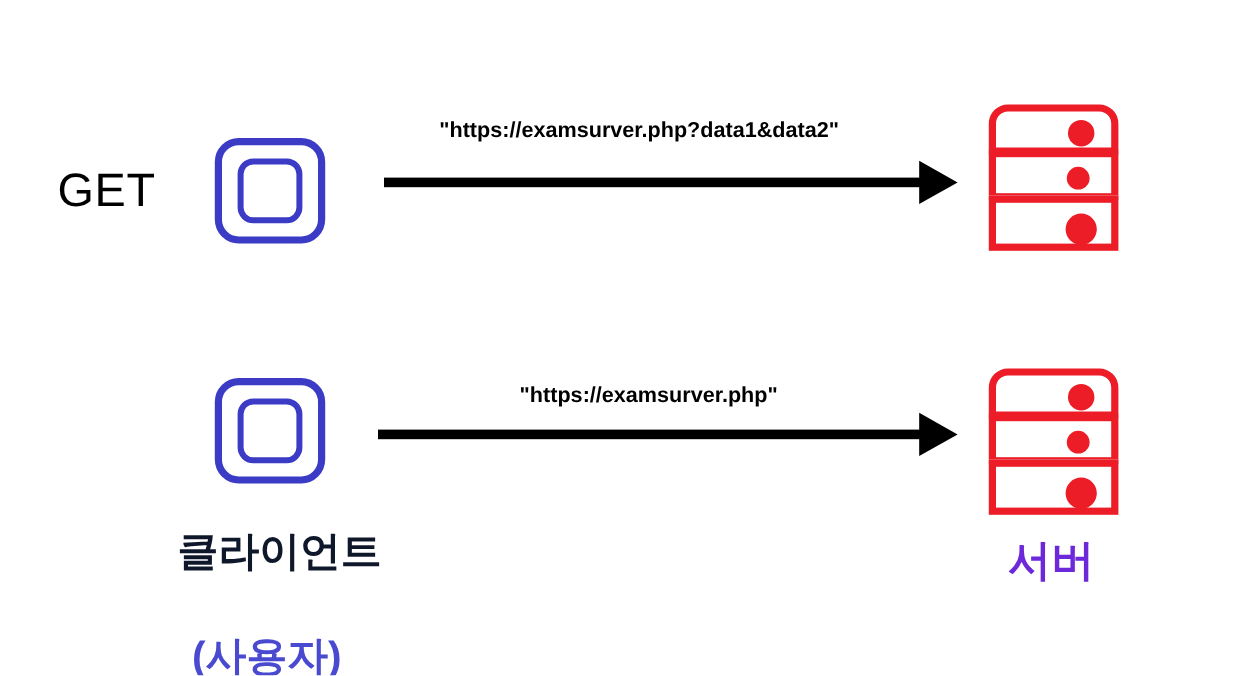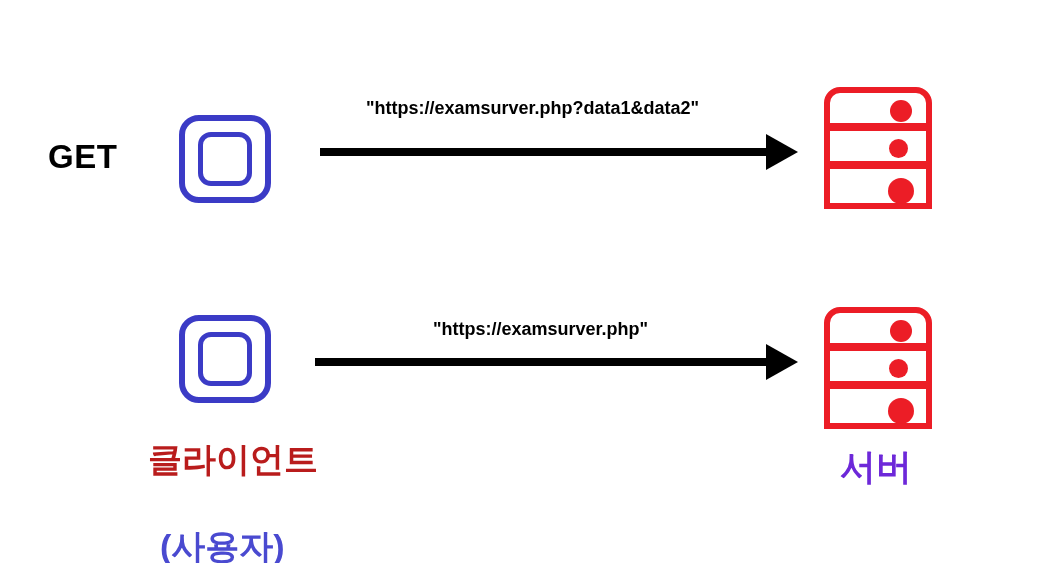--- a/index.html
+++ b/index.html
@@ -22,8 +22,8 @@
   .method-label {
     position: absolute;
     font-family: "Liberation Sans", sans-serif;
-    font-weight: bold;
-    font-size: 33px;
+    font-weight: normal;
+    font-size: 39px;
     color: #000000;
     letter-spacing: 0.5px;
     white-space: nowrap;

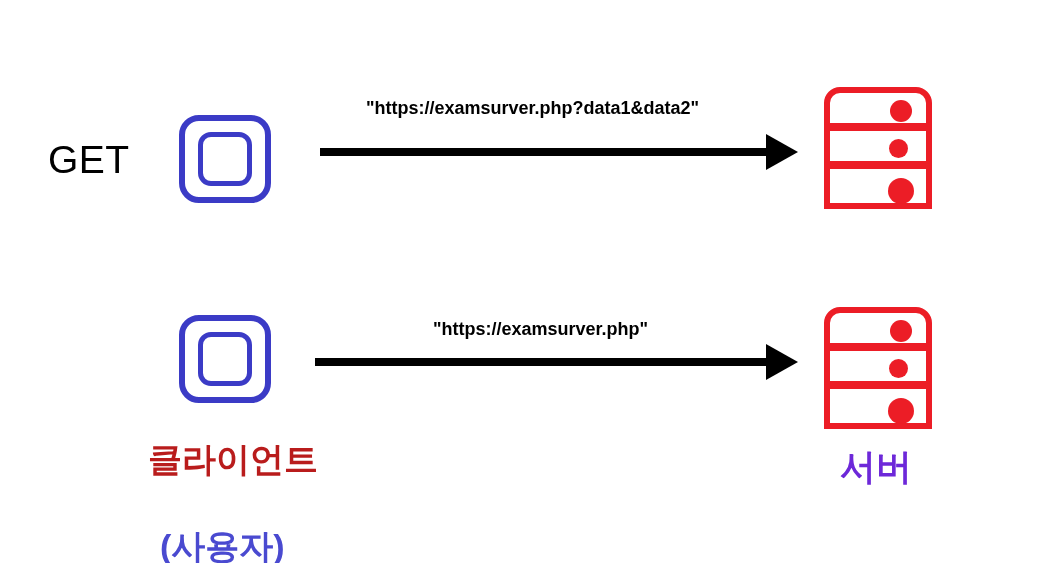--- a/index.html
+++ b/index.html
@@ -156,7 +156,7 @@
   #client-label-main {
     left: 148px; top: 437px;
     font-size: 34px;
-    color: #b91c1c;
+    color: #0f172a;
   }
   #client-label-sub {
     left: 160px; top: 489px;

